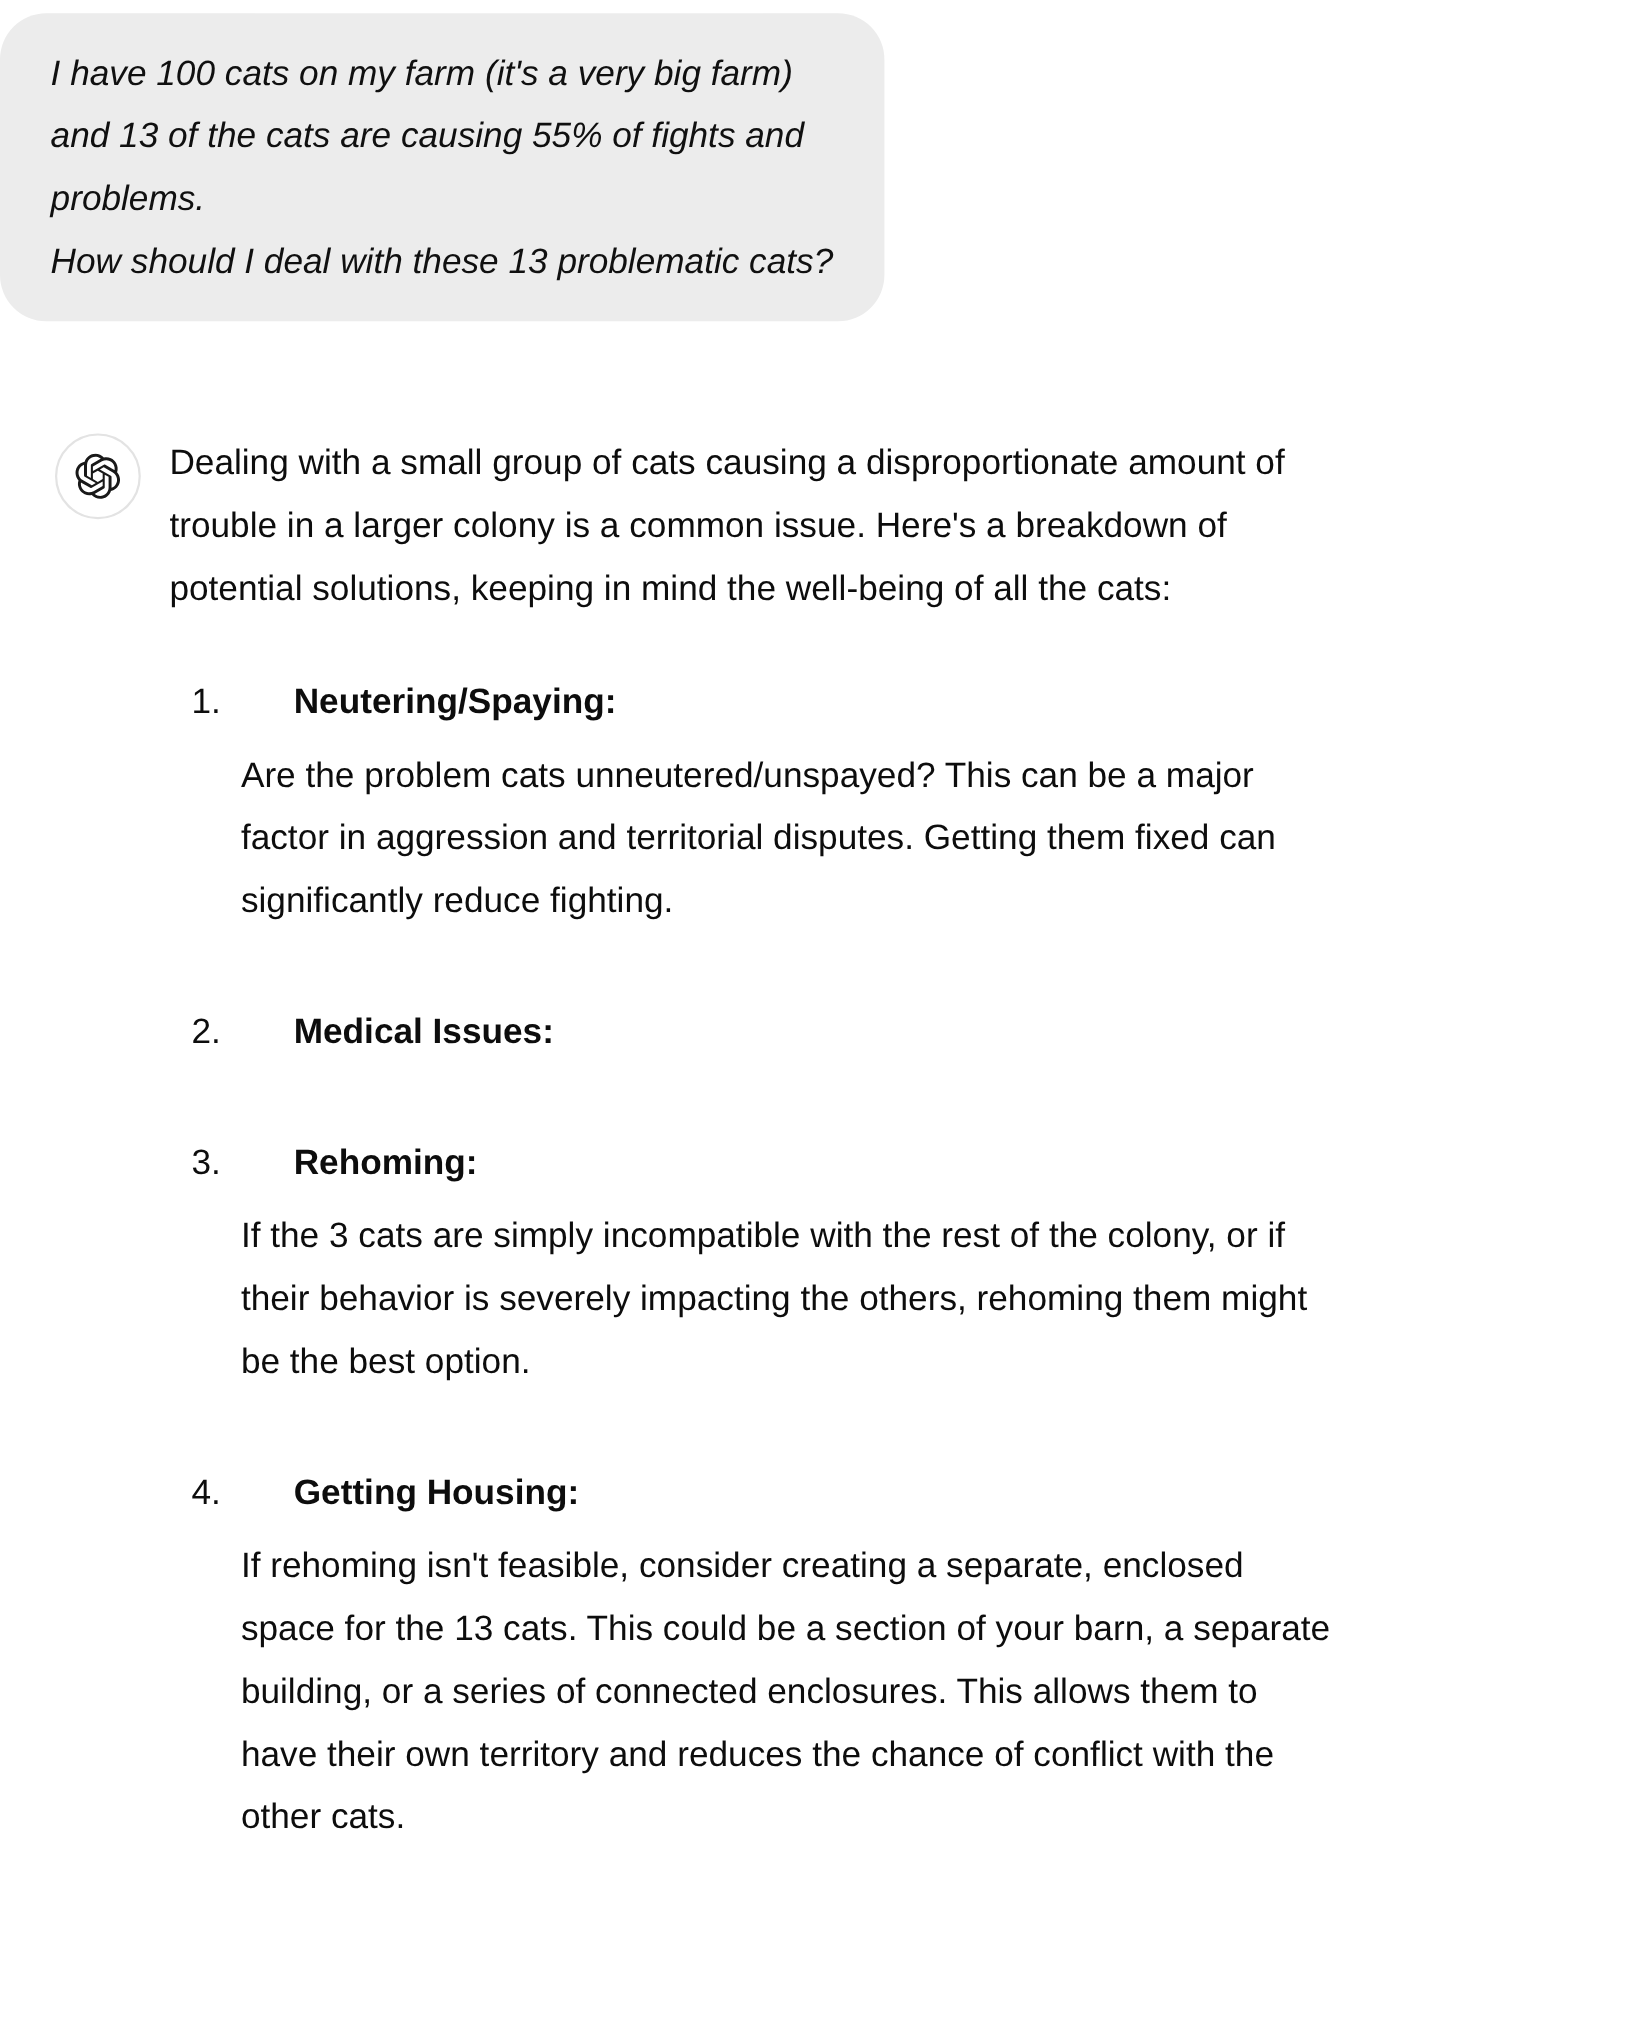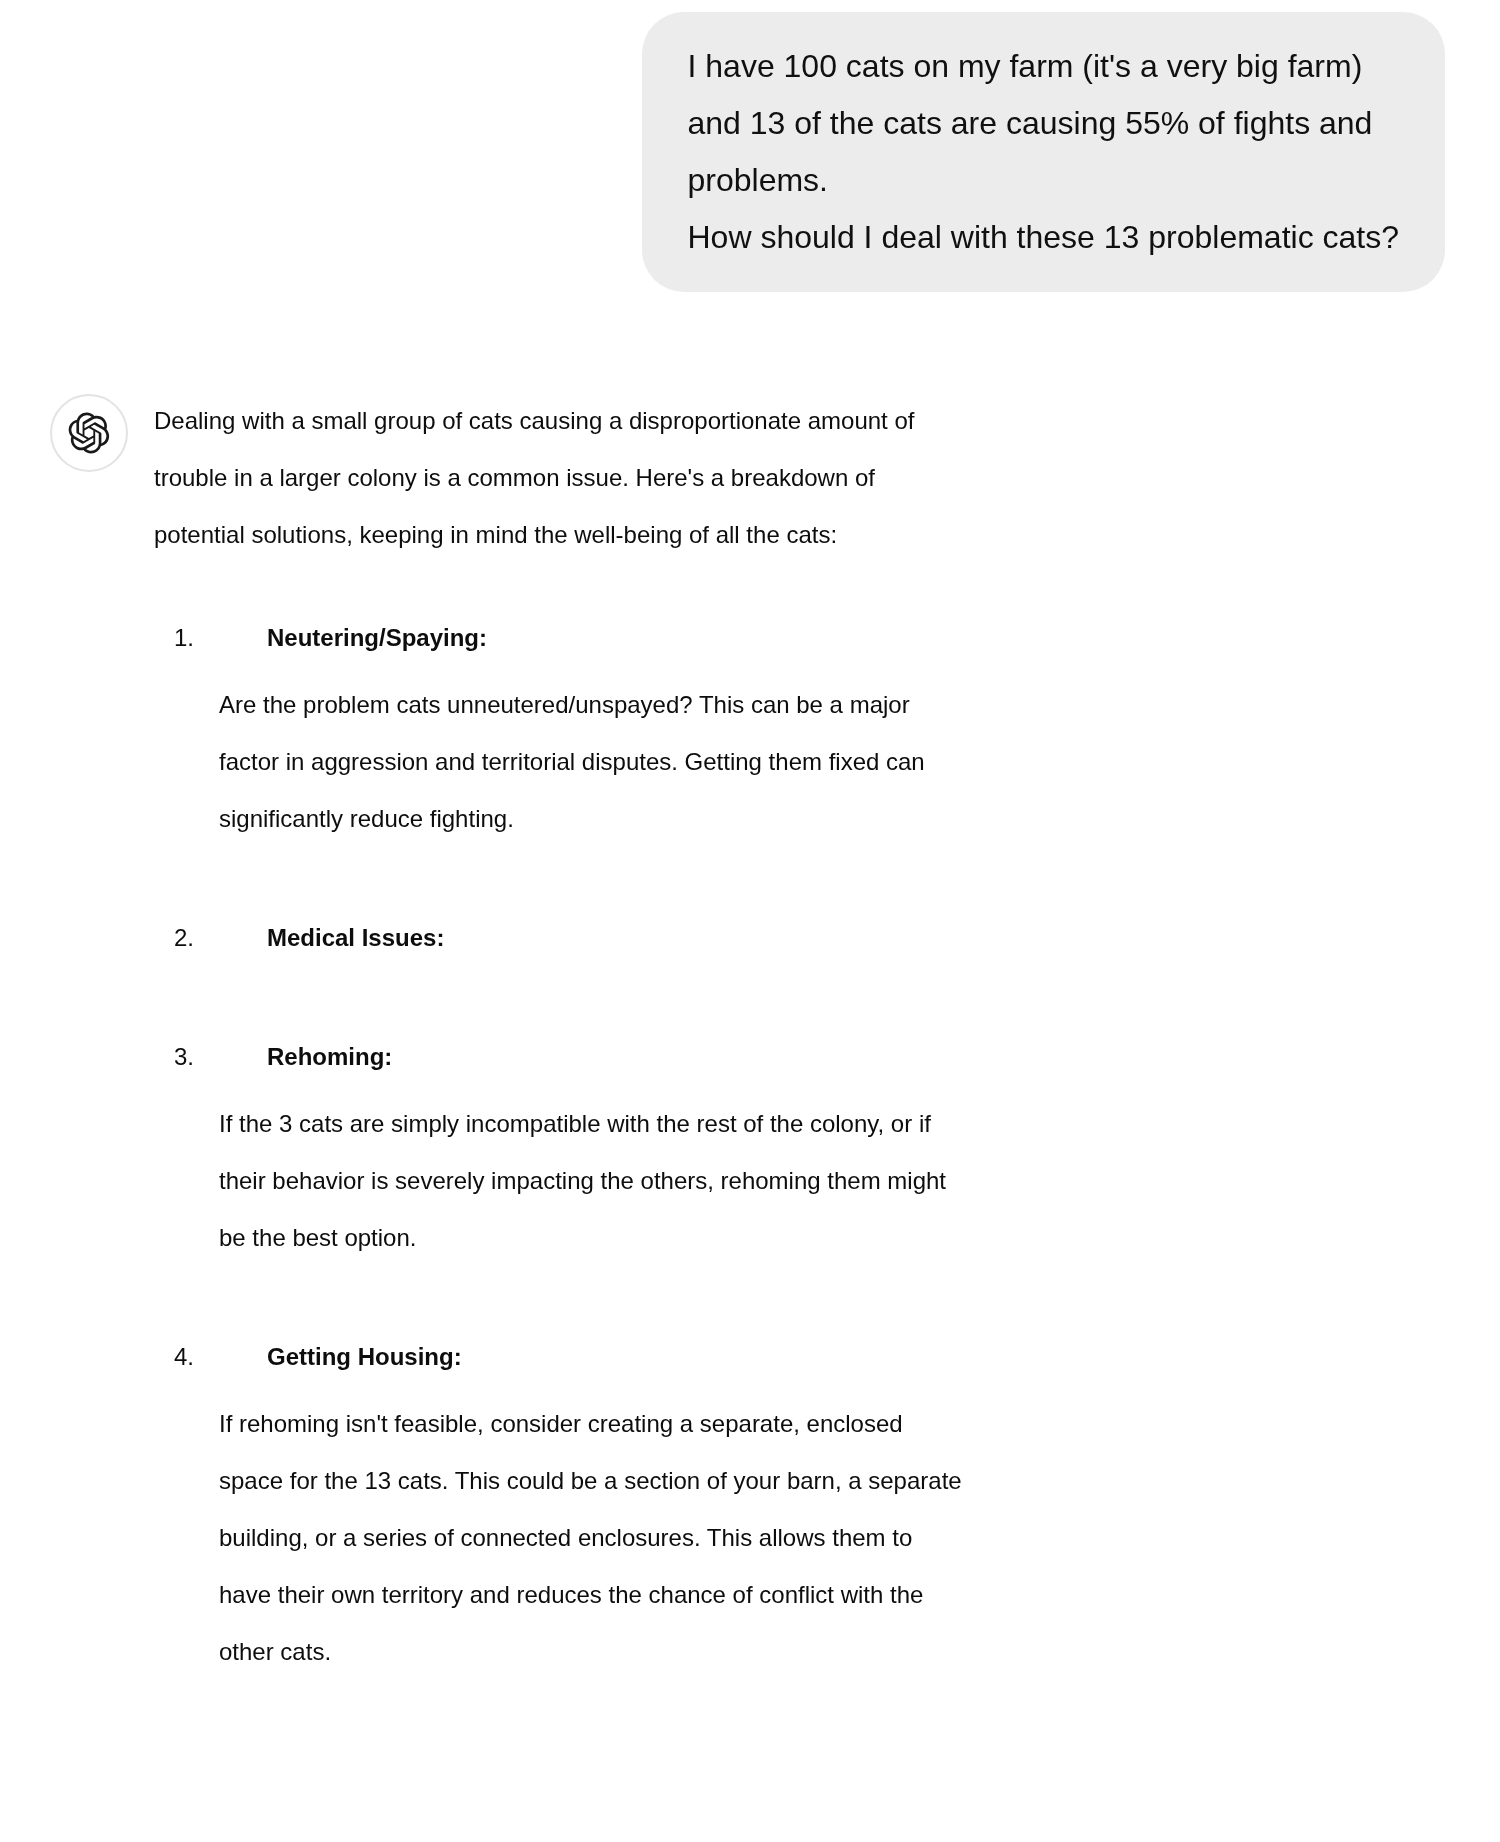--- a/index.html
+++ b/index.html
@@ -21,8 +21,9 @@
   
   .user-row {
     display: flex;
-    justify-content: flex-end;
+    justify-content: flex-start;
     padding: 12px 55px 0 0;
+    font-style: italic;
   }
   .user-bubble {
     background: #ececec;

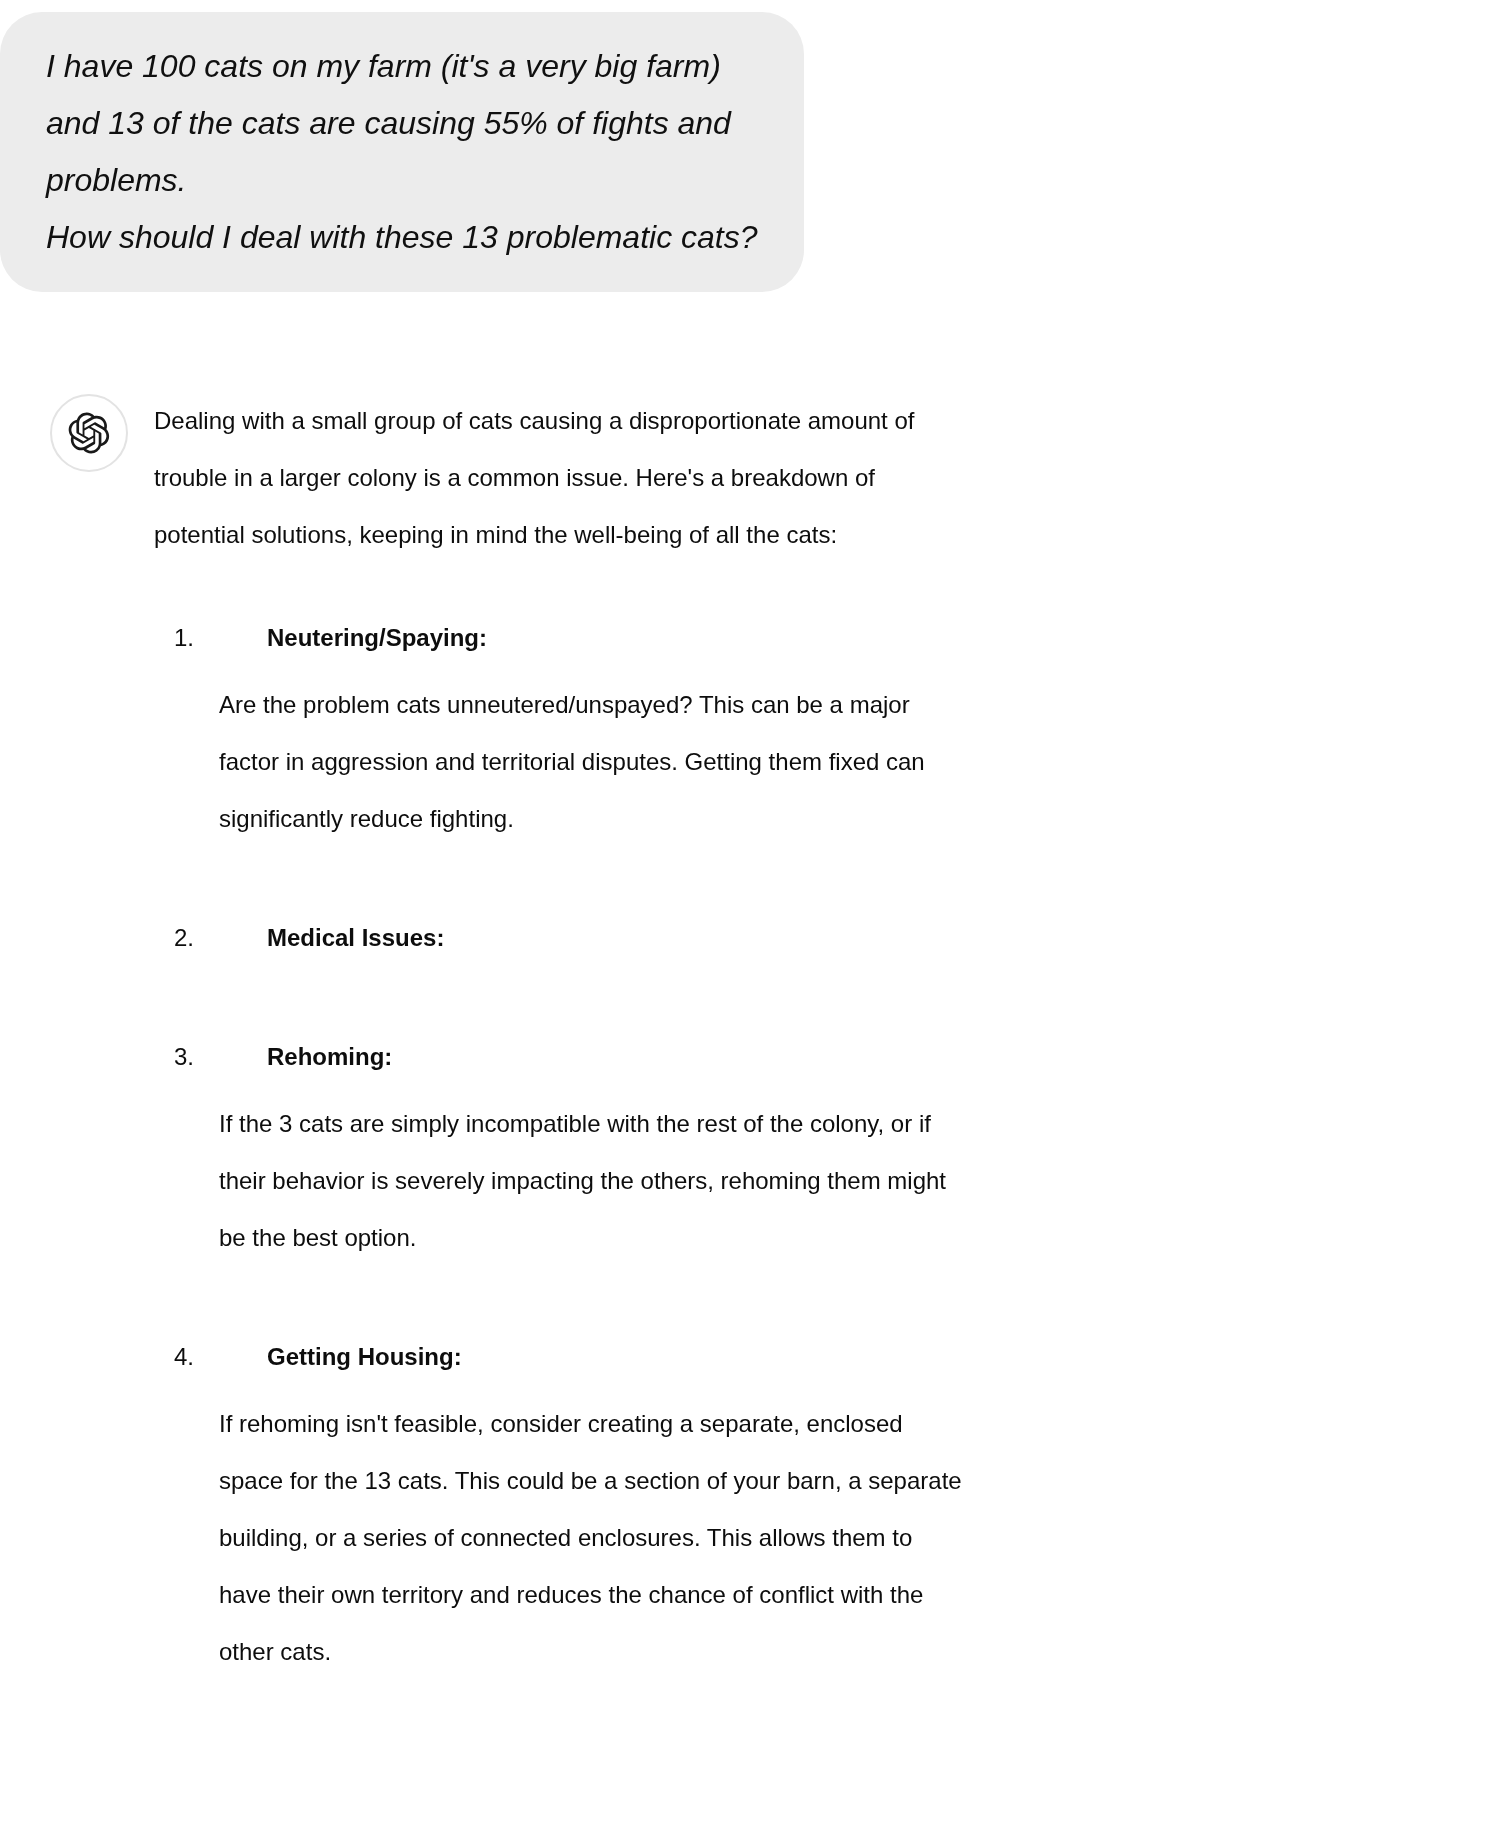--- a/index.html
+++ b/index.html
@@ -65,7 +65,7 @@
   .assistant-content {
     flex: 1;
     margin-left: 26px;
-    font-size: 24px;
+    font-size: 32px;
     line-height: 57px;
   }
   .intro {

